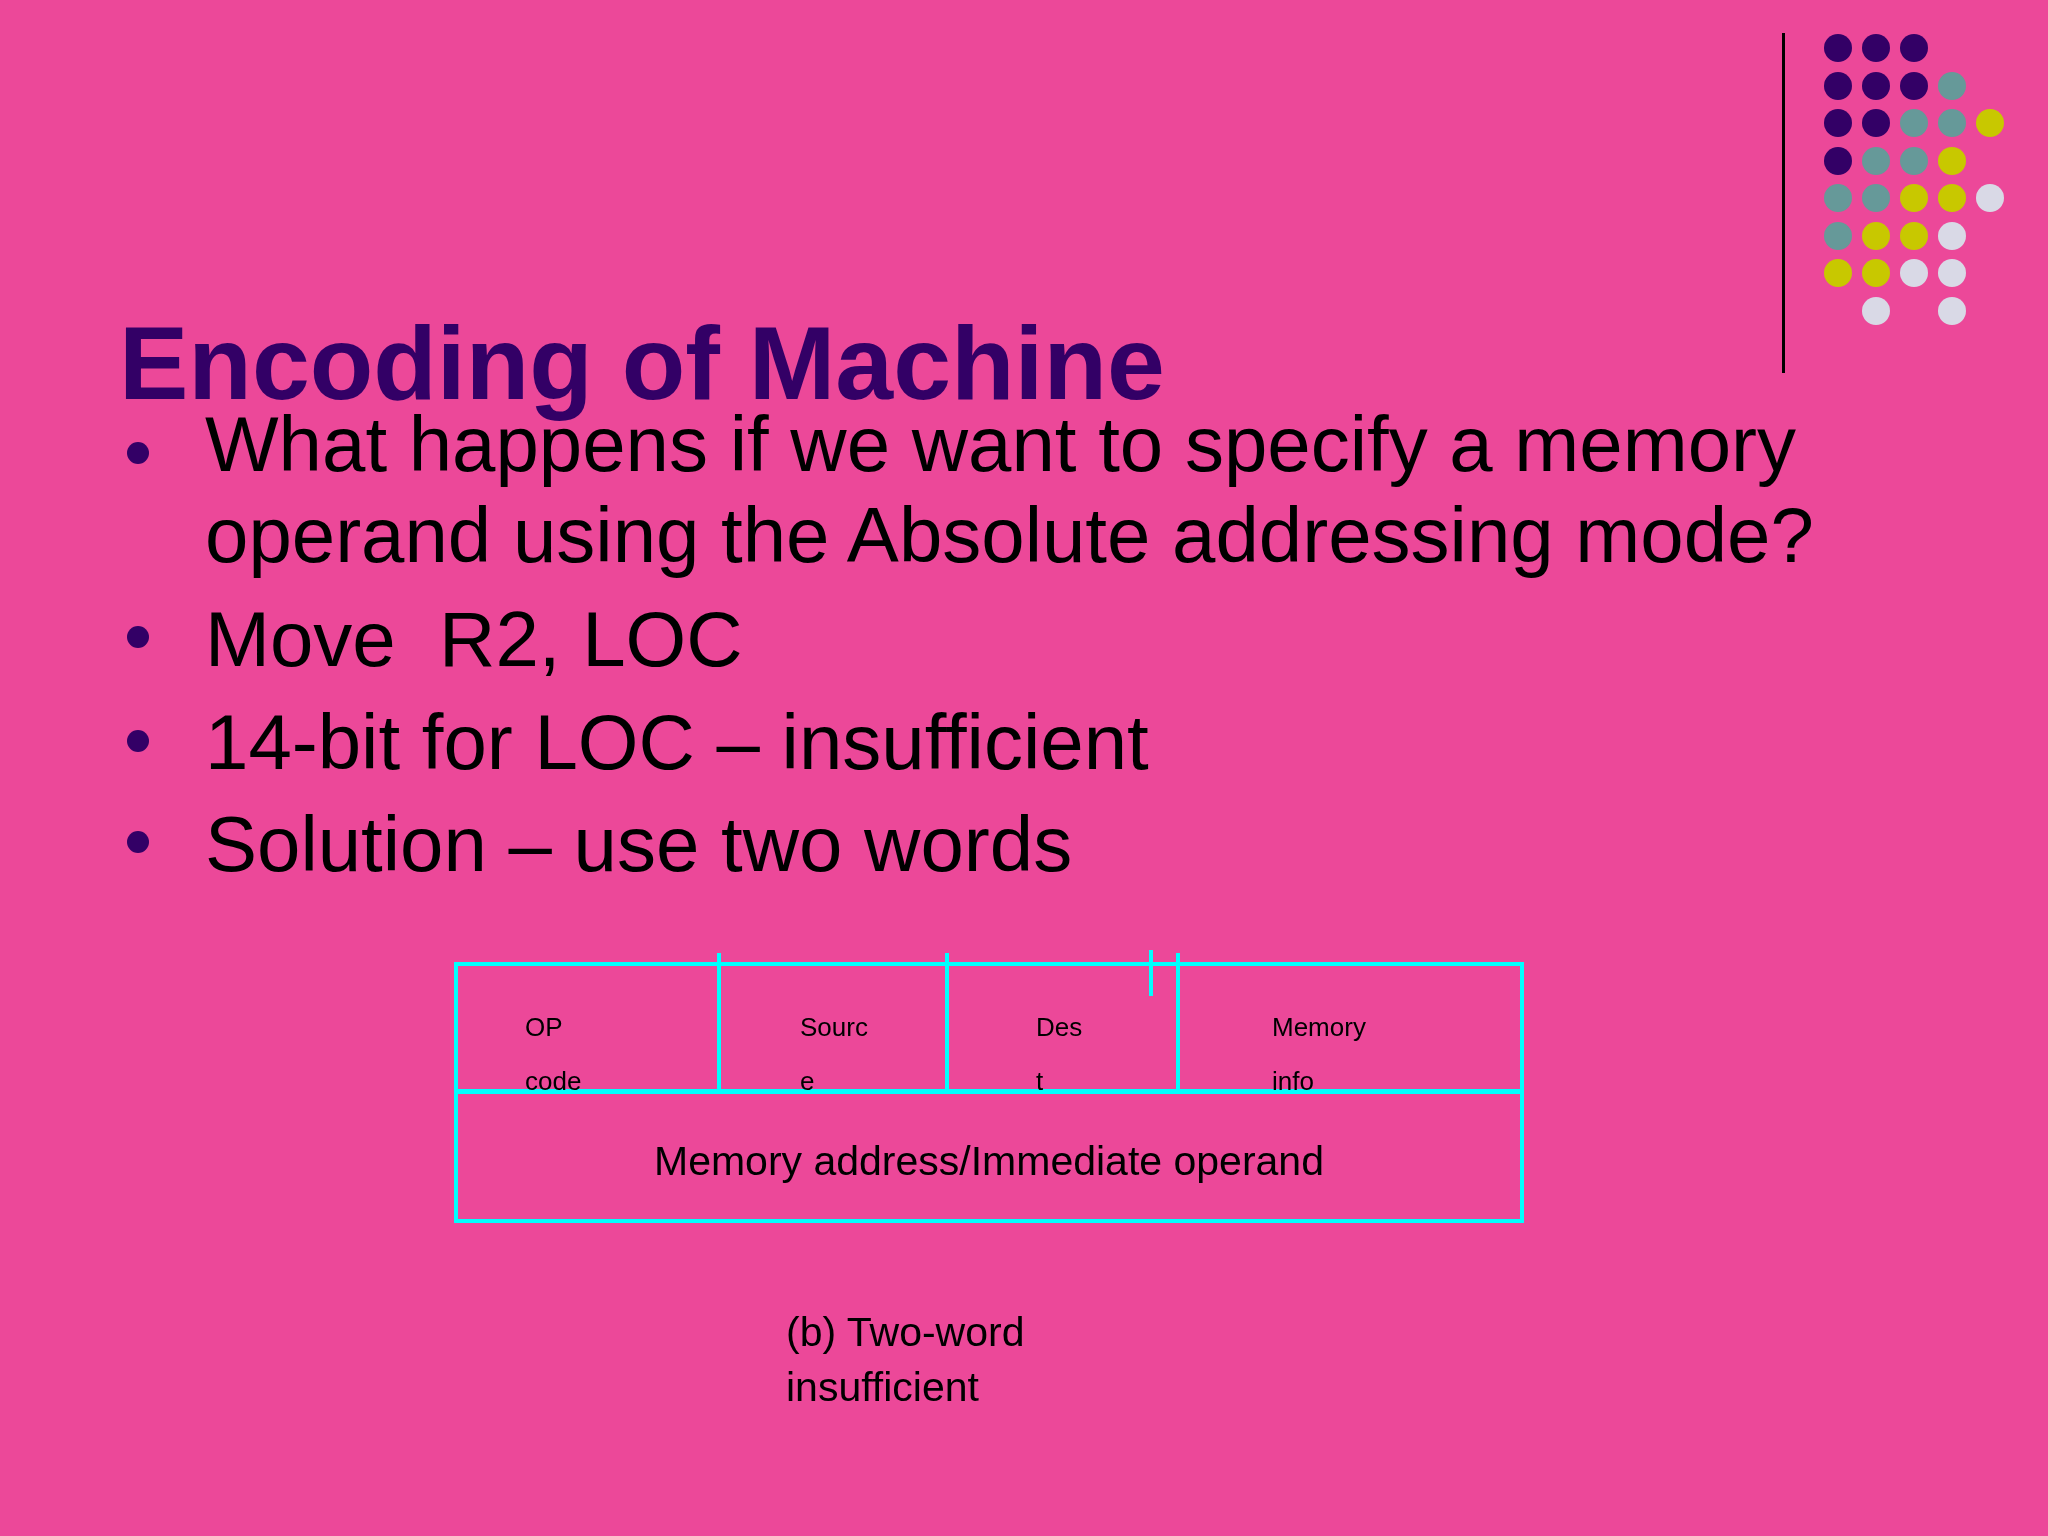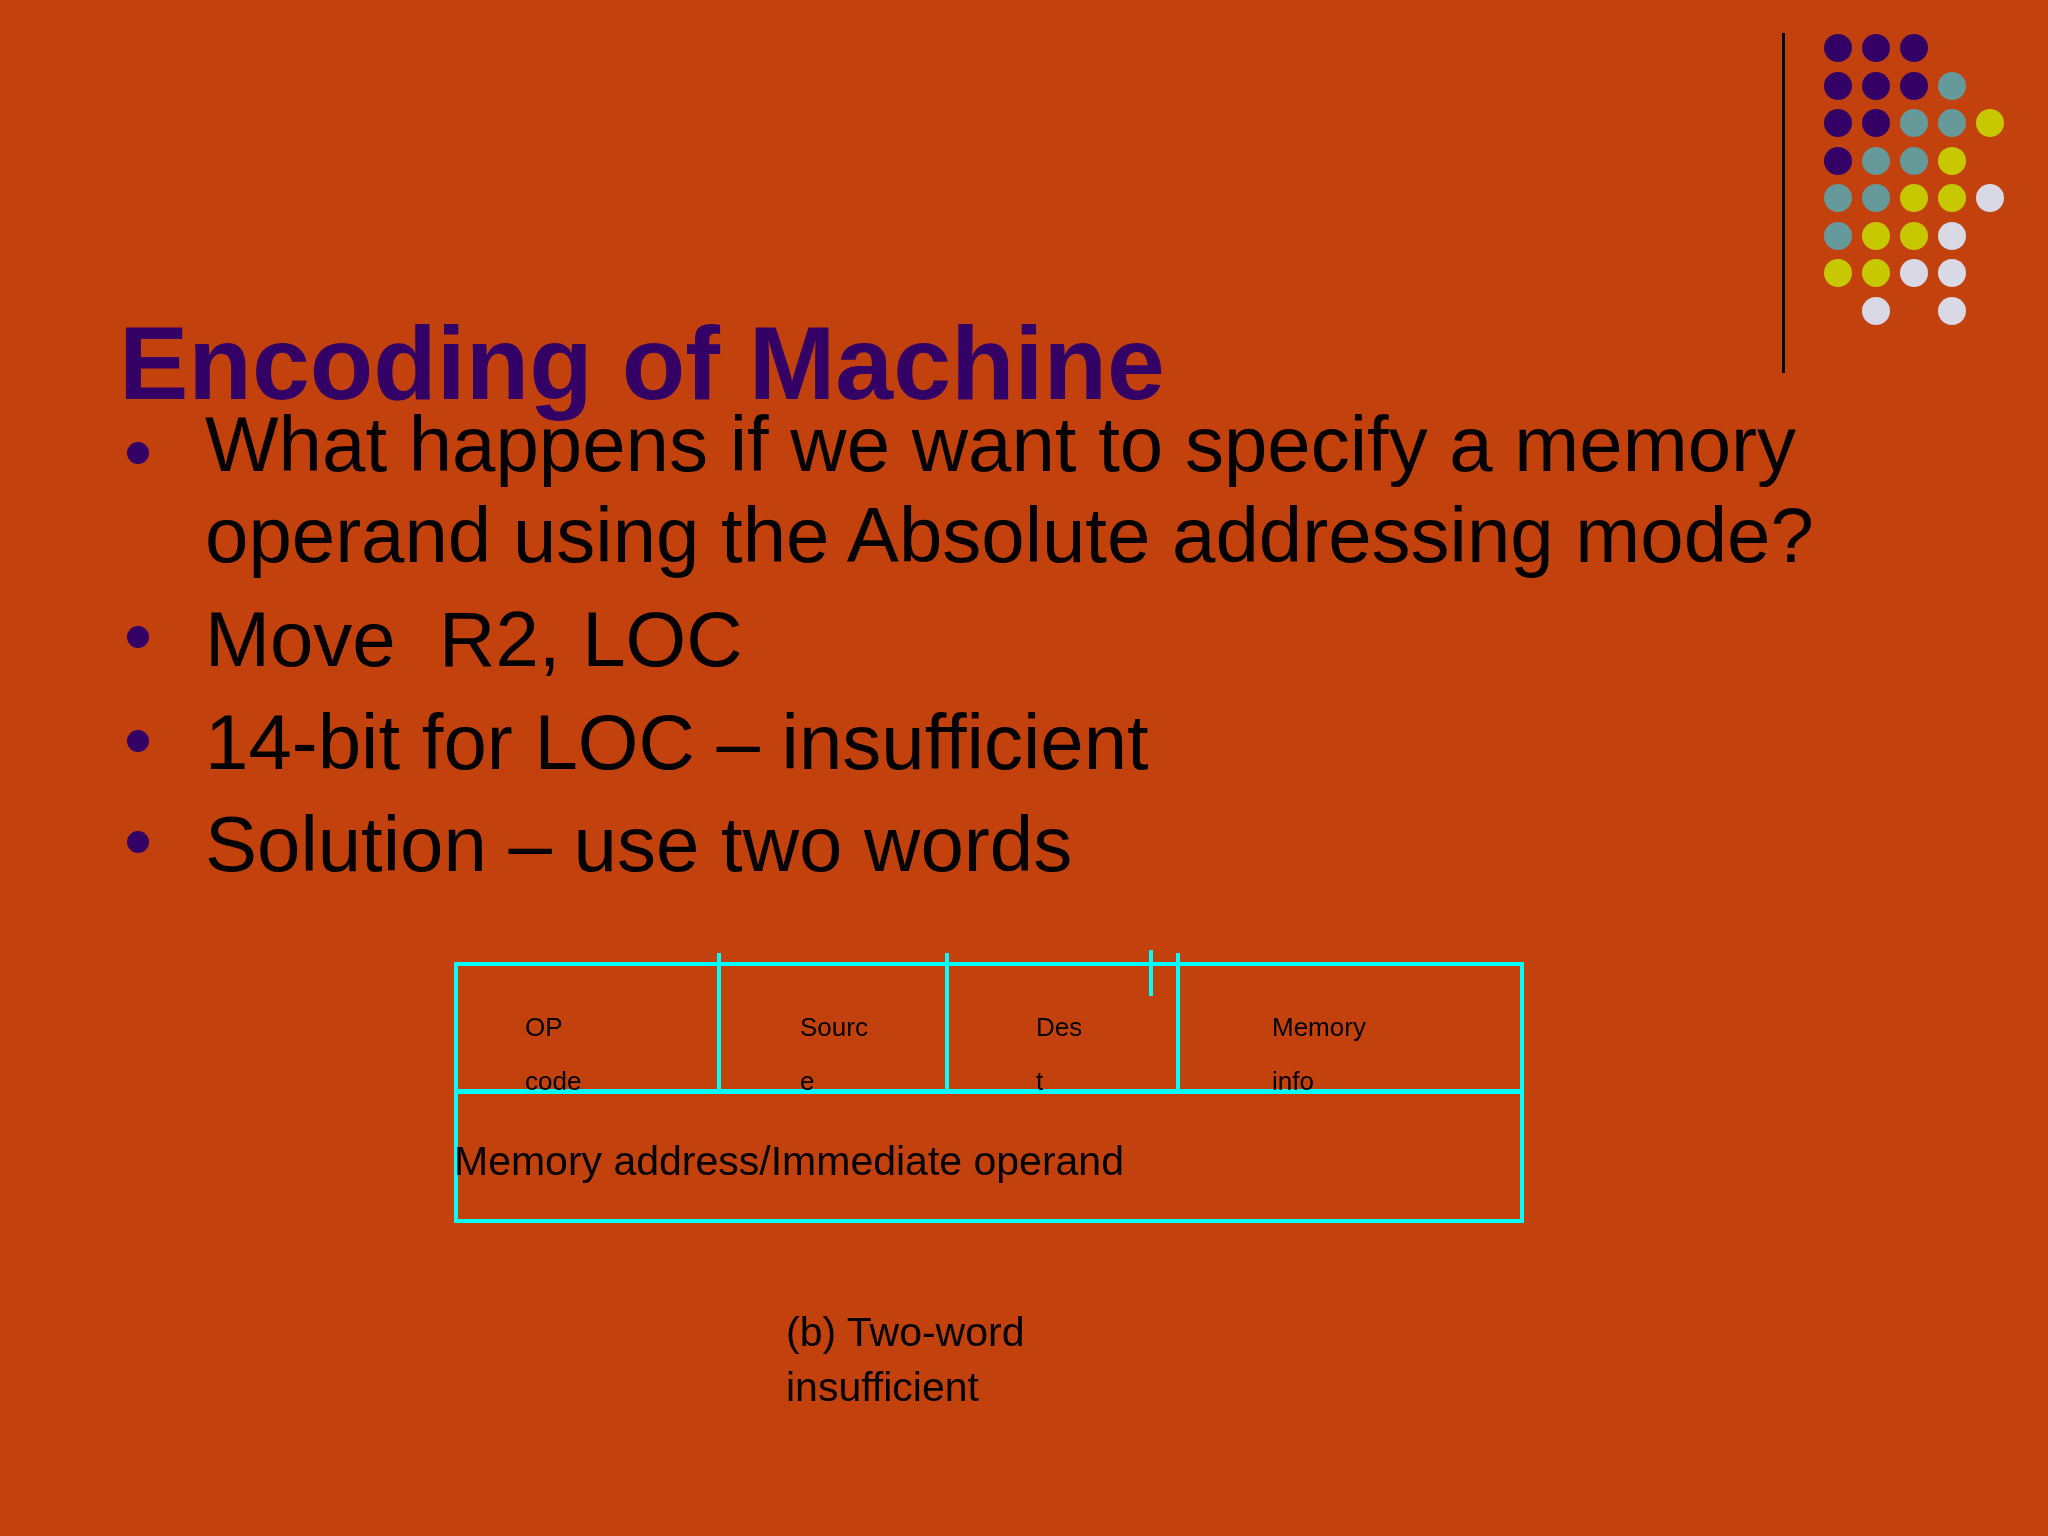--- a/index.html
+++ b/index.html
@@ -7,7 +7,7 @@
     position: relative;
     width: 2048px;
     height: 1536px;
-    background: #c2410c;
+    background: #ec4899;
     overflow: hidden;
     font-family: "Liberation Sans", "DejaVu Sans", sans-serif;
     color: #000000;

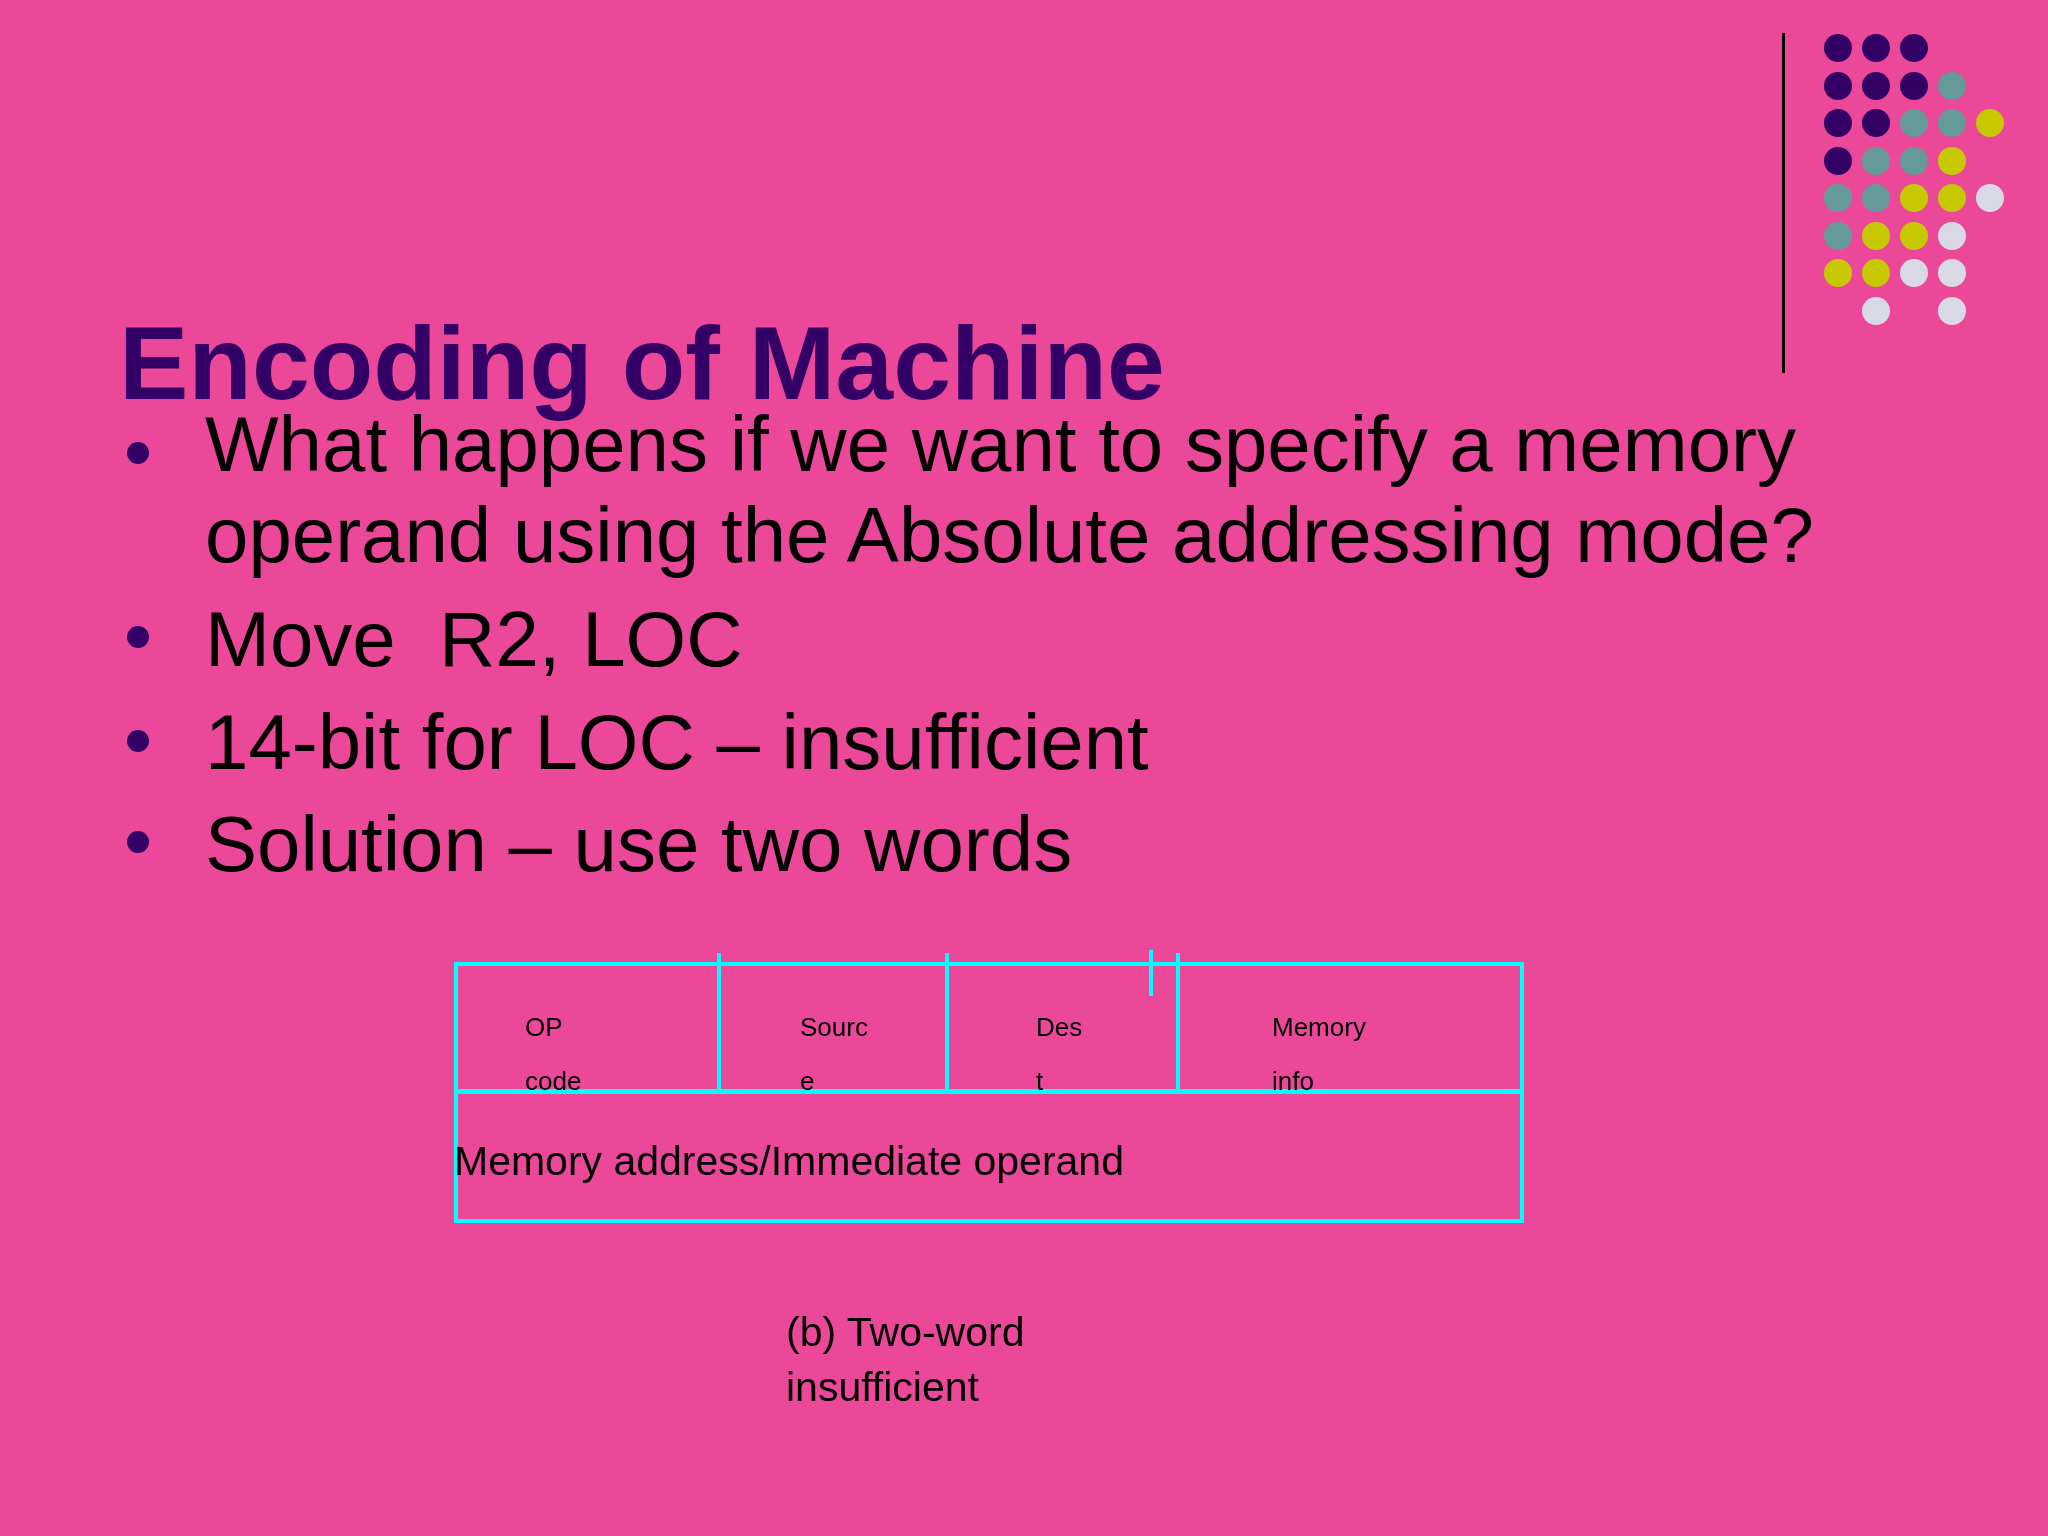--- a/index.html
+++ b/index.html
@@ -76,7 +76,7 @@
     left: 454px;
     top: 1134px;
     width: 1070px;
-    text-align: left;
+    text-align: center;
     font-size: 41px;
     line-height: 54px;
     color: #000000;

